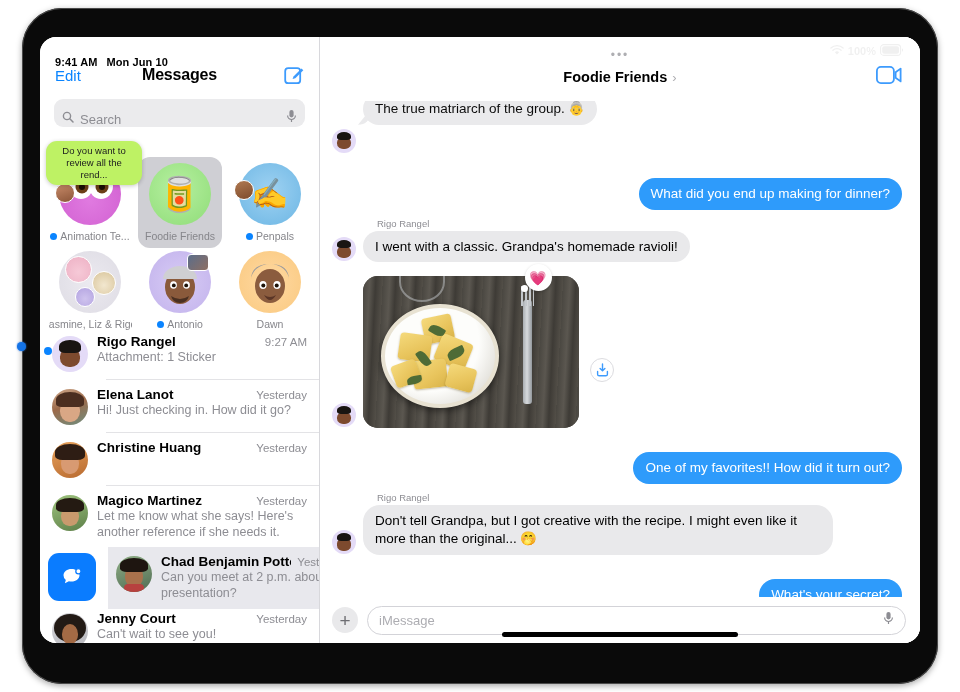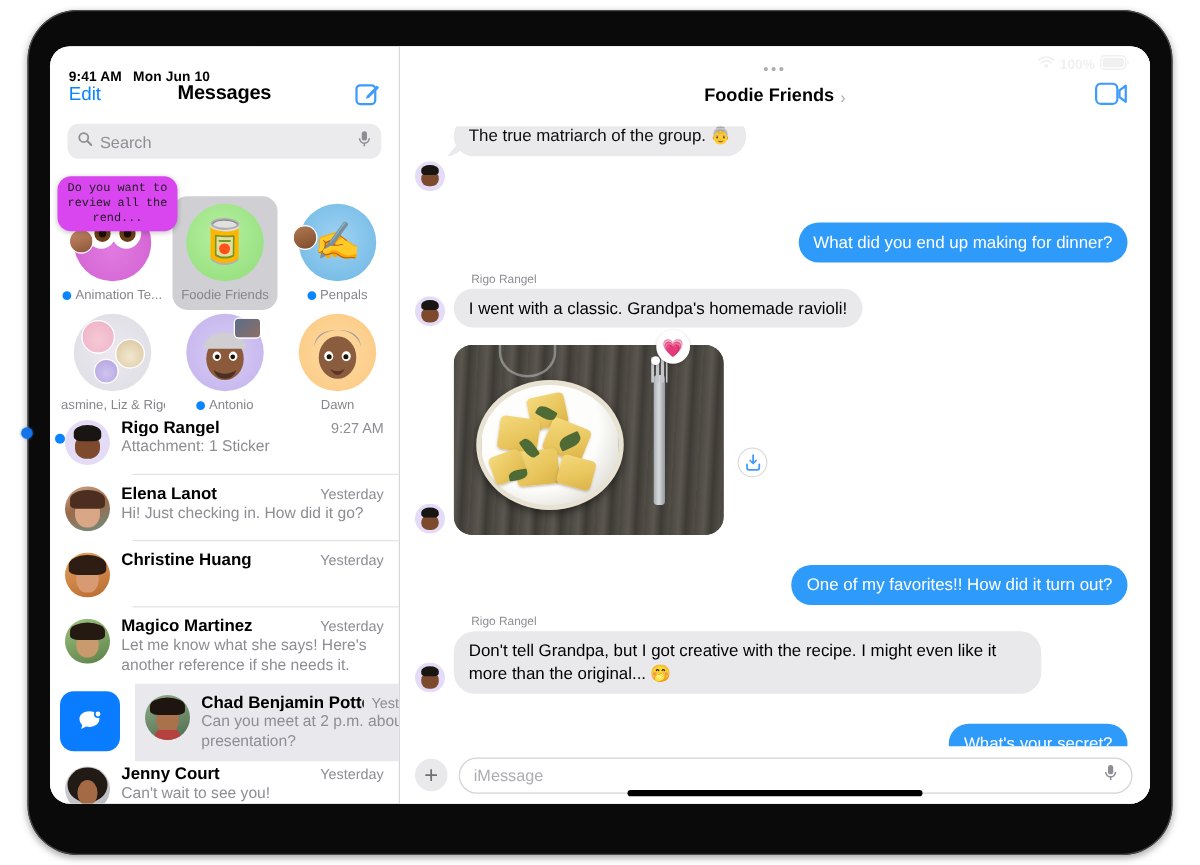--- a/index.html
+++ b/index.html
@@ -88,7 +88,7 @@
     height: 28px;
     background: #ebebed;
     border-radius: 9px;
-    display: flex; align-items: center;
+    display: flex; align-items: flex-end;
     padding: 0 8px;
     gap: 6px;
     cursor: text;

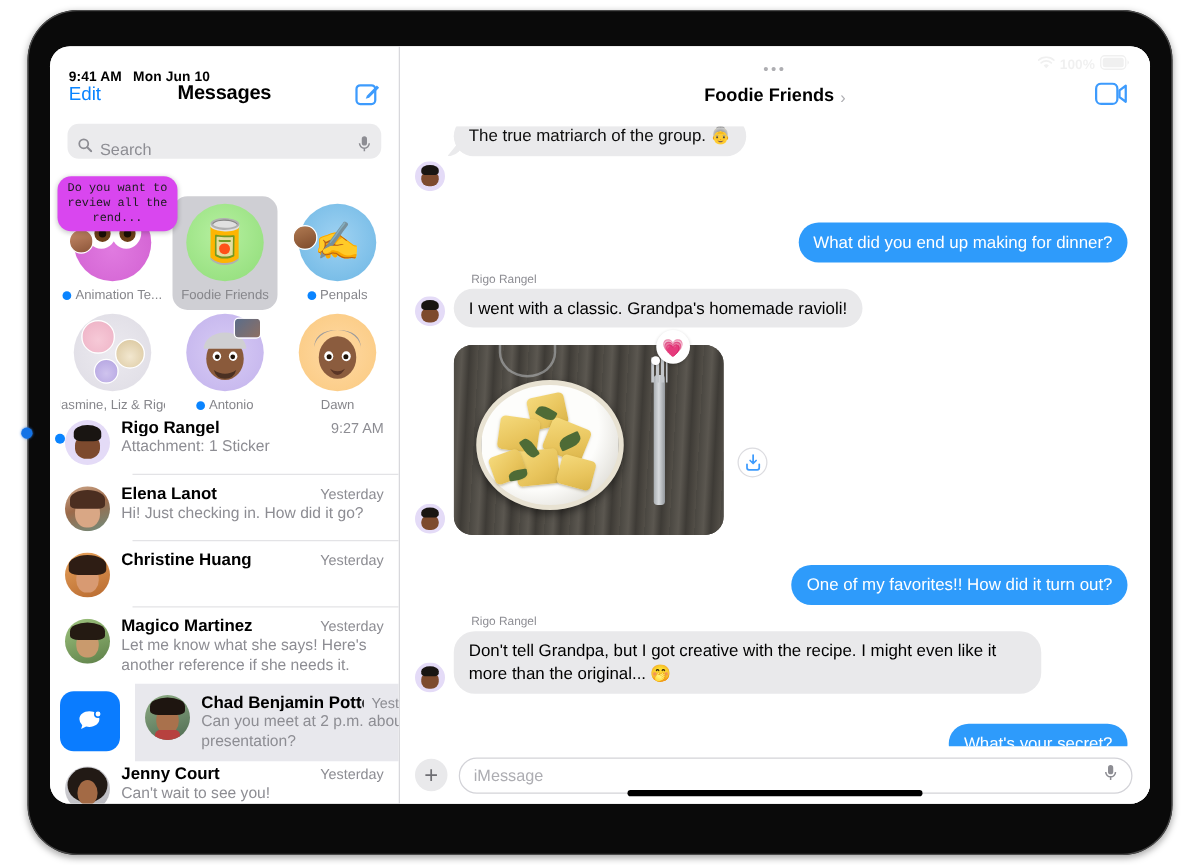--- a/index.html
+++ b/index.html
@@ -133,7 +133,7 @@
   }
   .tooltip-bubble {
     position: absolute;
-    background: #d946ef;
+    background: #bef264;
     border-radius: 11px;
     box-shadow: 0 1px 4px rgba(0,0,0,.22);
     font-size: 9.5px;
@@ -143,7 +143,6 @@
     text-align: center;
     z-index: 6;
     white-space: normal;
-    font-family: Liberation Mono, monospace;
   }
   .mini-face {
     position: absolute;

